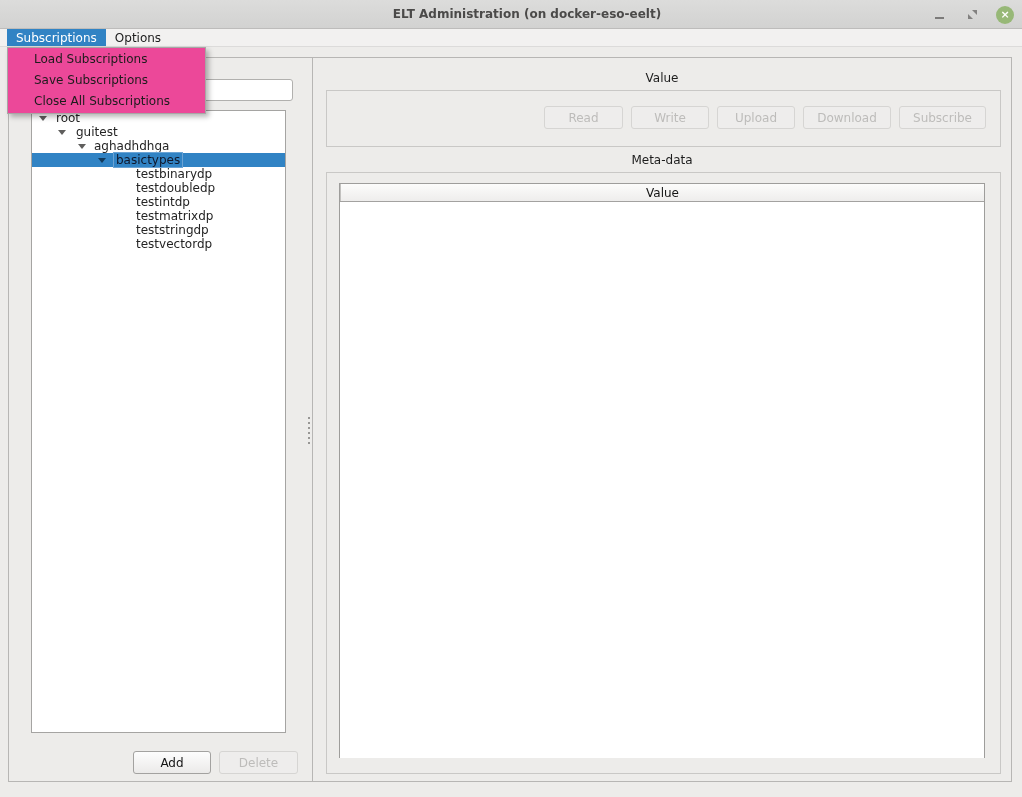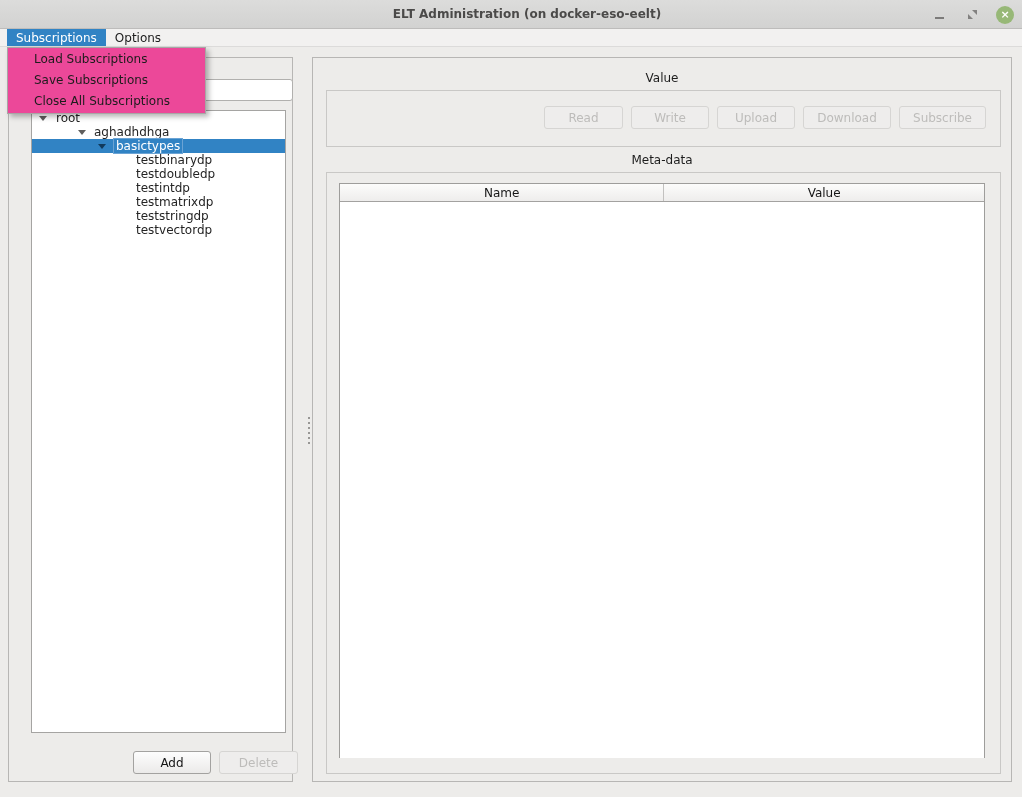--- a/index.html
+++ b/index.html
@@ -31,7 +31,7 @@
 
   
   .panel{position:absolute;border:1px solid #b7b6b4;box-sizing:border-box;background:#edecea;}
-  .left-panel{left:8px;top:57px;width:285px;height:725px;}
+  .left-panel{left:8px;top:57px;width:317px;height:725px;}
   .right-panel{left:312px;top:57px;width:700px;height:725px;}
 
   

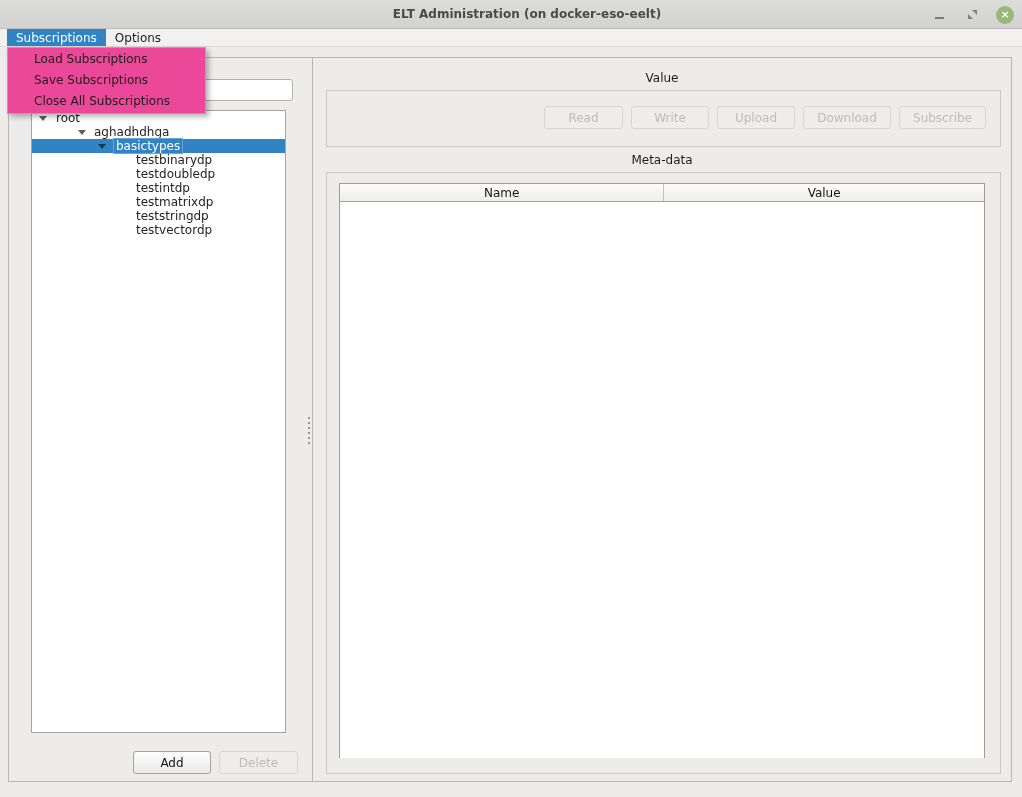--- a/index.html
+++ b/index.html
@@ -114,6 +114,10 @@
         <span class="tree-label" style="left:24px">root</span>
       </div>
       <div class="tree-row">
+        <span class="expander" style="left:26px"></span>
+        <span class="tree-label" style="left:44px">guitest</span>
+      </div>
+      <div class="tree-row">
         <span class="expander" style="left:46px"></span>
         <span class="tree-label" style="left:62px">aghadhdhga</span>
       </div>

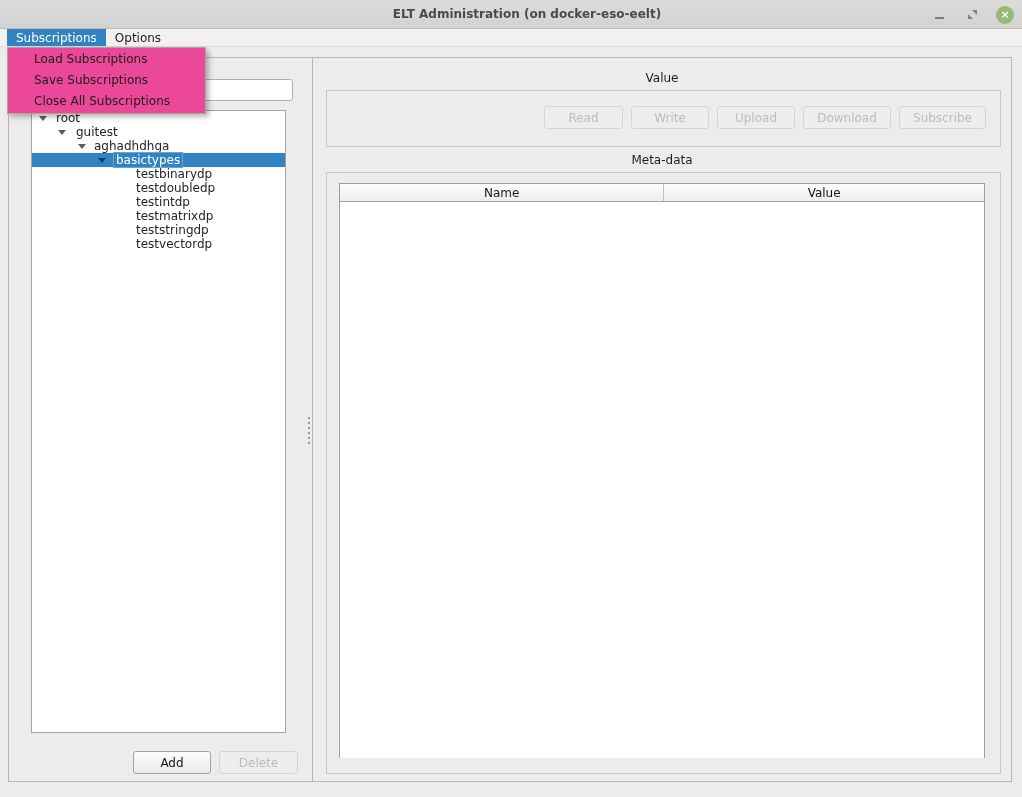--- a/index.html
+++ b/index.html
@@ -40,7 +40,7 @@
   .tree{position:absolute;left:22px;top:52px;width:253px;height:621px;background:#fff;
     border:1px solid #a5a4a2;overflow:hidden;}
   .tree-row{position:relative;height:14px;font-size:12px;line-height:14px;color:#242424;white-space:nowrap;}
-  .tree-row.selected{background:#3183c4;color:#ffffff;}
+  .tree-row.selected{background:#3183c4;color:#0f172a;}
   .expander{position:absolute;top:5px;width:0;height:0;
     border-left:4px solid transparent;border-right:4px solid transparent;border-top:5px solid #5f5e5d;}
   .selected .expander{border-top-color:#113a5c;}

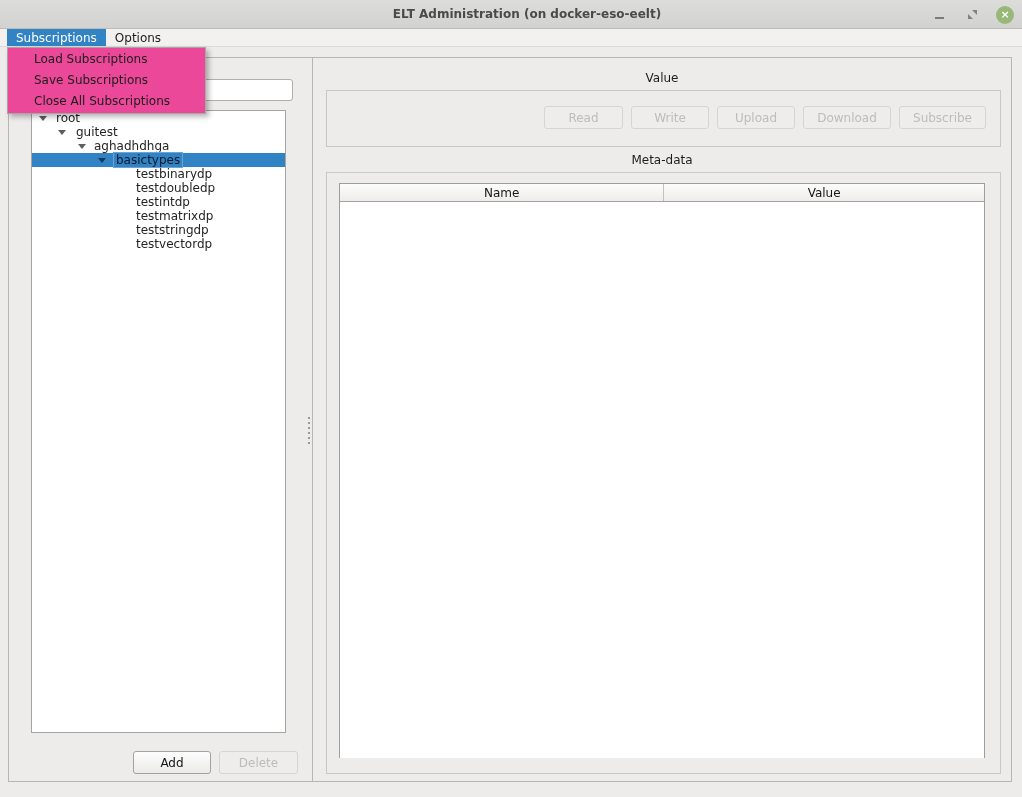--- a/index.html
+++ b/index.html
@@ -175,7 +175,6 @@
     <div class="inner-frame meta-frame">
       <div class="table">
         <div class="table-header">
-          <div class="th th-name">Name</div>
           <div class="th th-value">Value</div>
         </div>
         <div class="table-body"></div>

